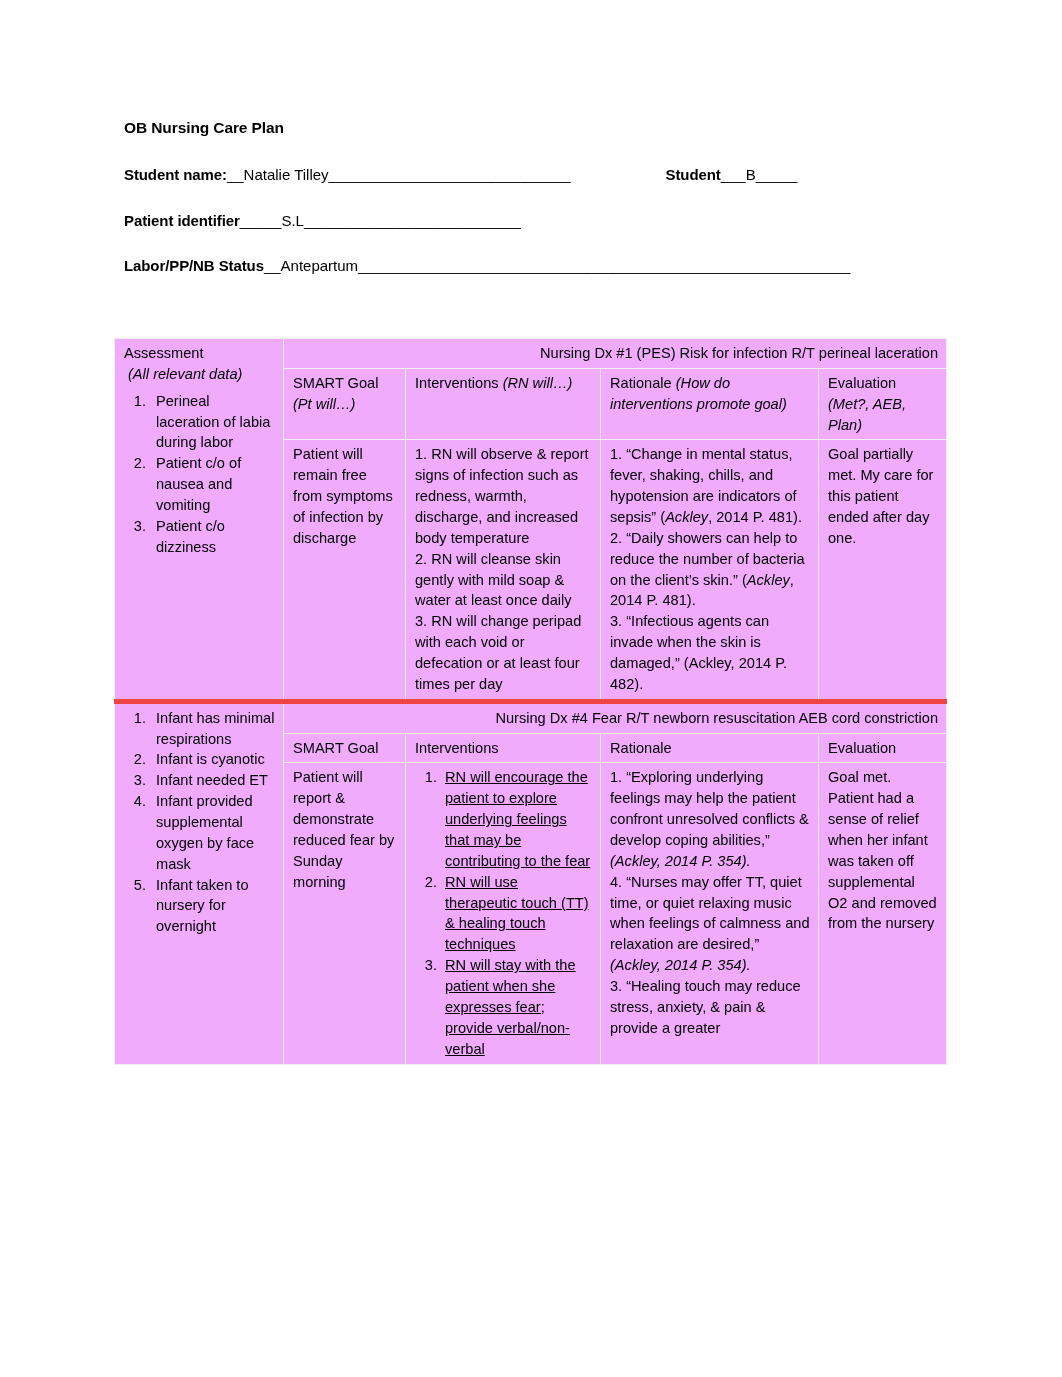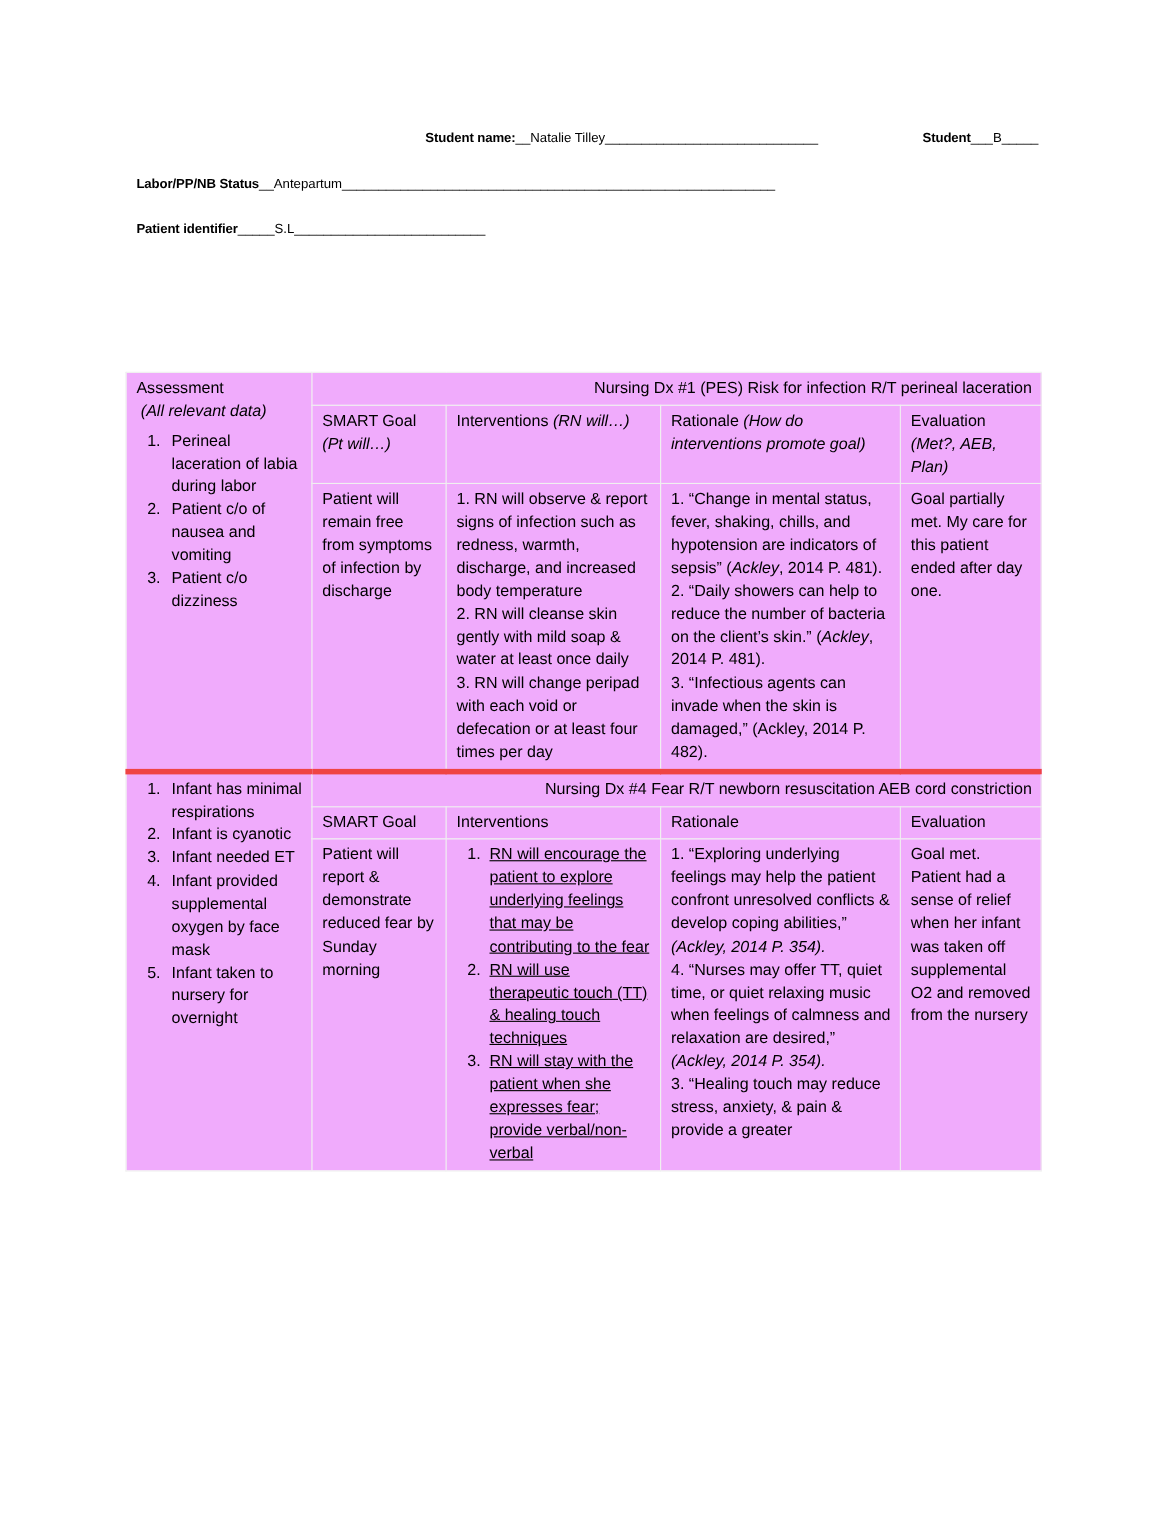--- a/index.html
+++ b/index.html
@@ -125,6 +125,7 @@
 
   <div class="doc-header">
 
+    <div class="doc-title">OB Nursing Care Plan</div>
 
     <div class="field-line with-cohort">
       <span><span class="lbl">Student name:</span><span class="val">__Natalie Tilley_____________________________</span></span>

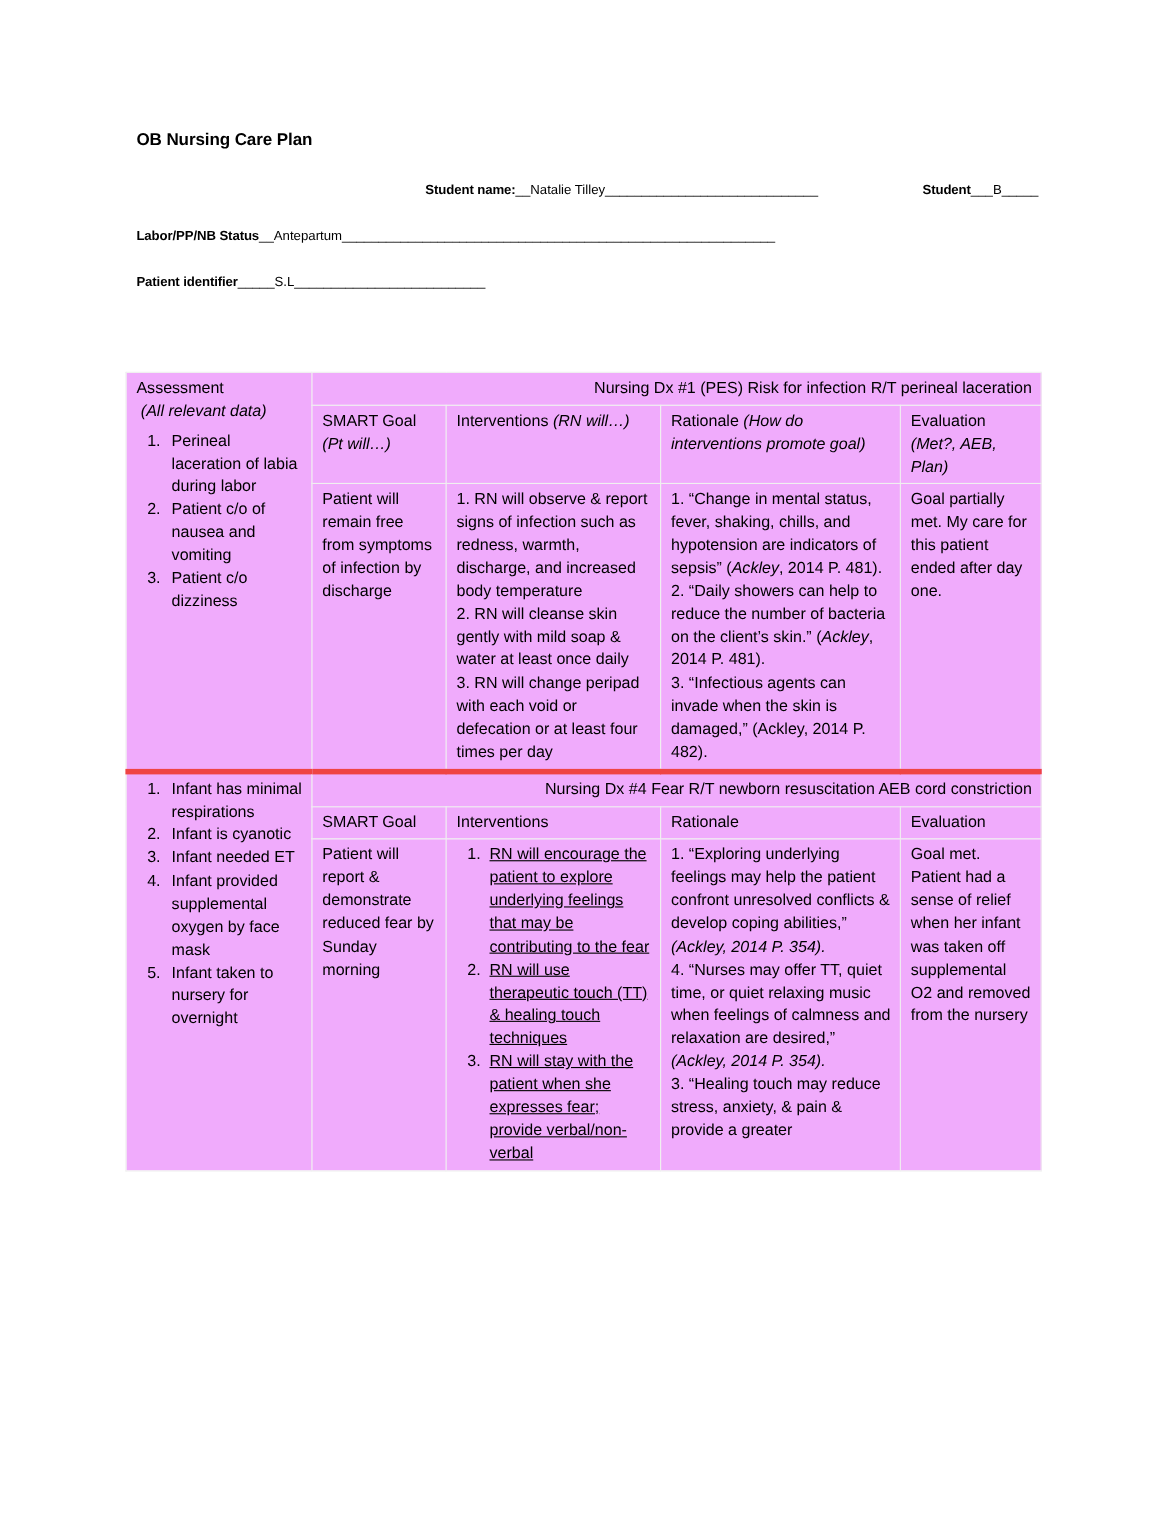--- a/index.html
+++ b/index.html
@@ -40,11 +40,10 @@
     letter-spacing: -0.1px;
   }
   .field-line {
-    font-size: 12px;
+    font-size: 15px;
     line-height: 1.3;
     margin-bottom: 26px;
     white-space: nowrap;
-    justify-content: flex-end;
   }
   .field-line.with-cohort {
     display: flex;

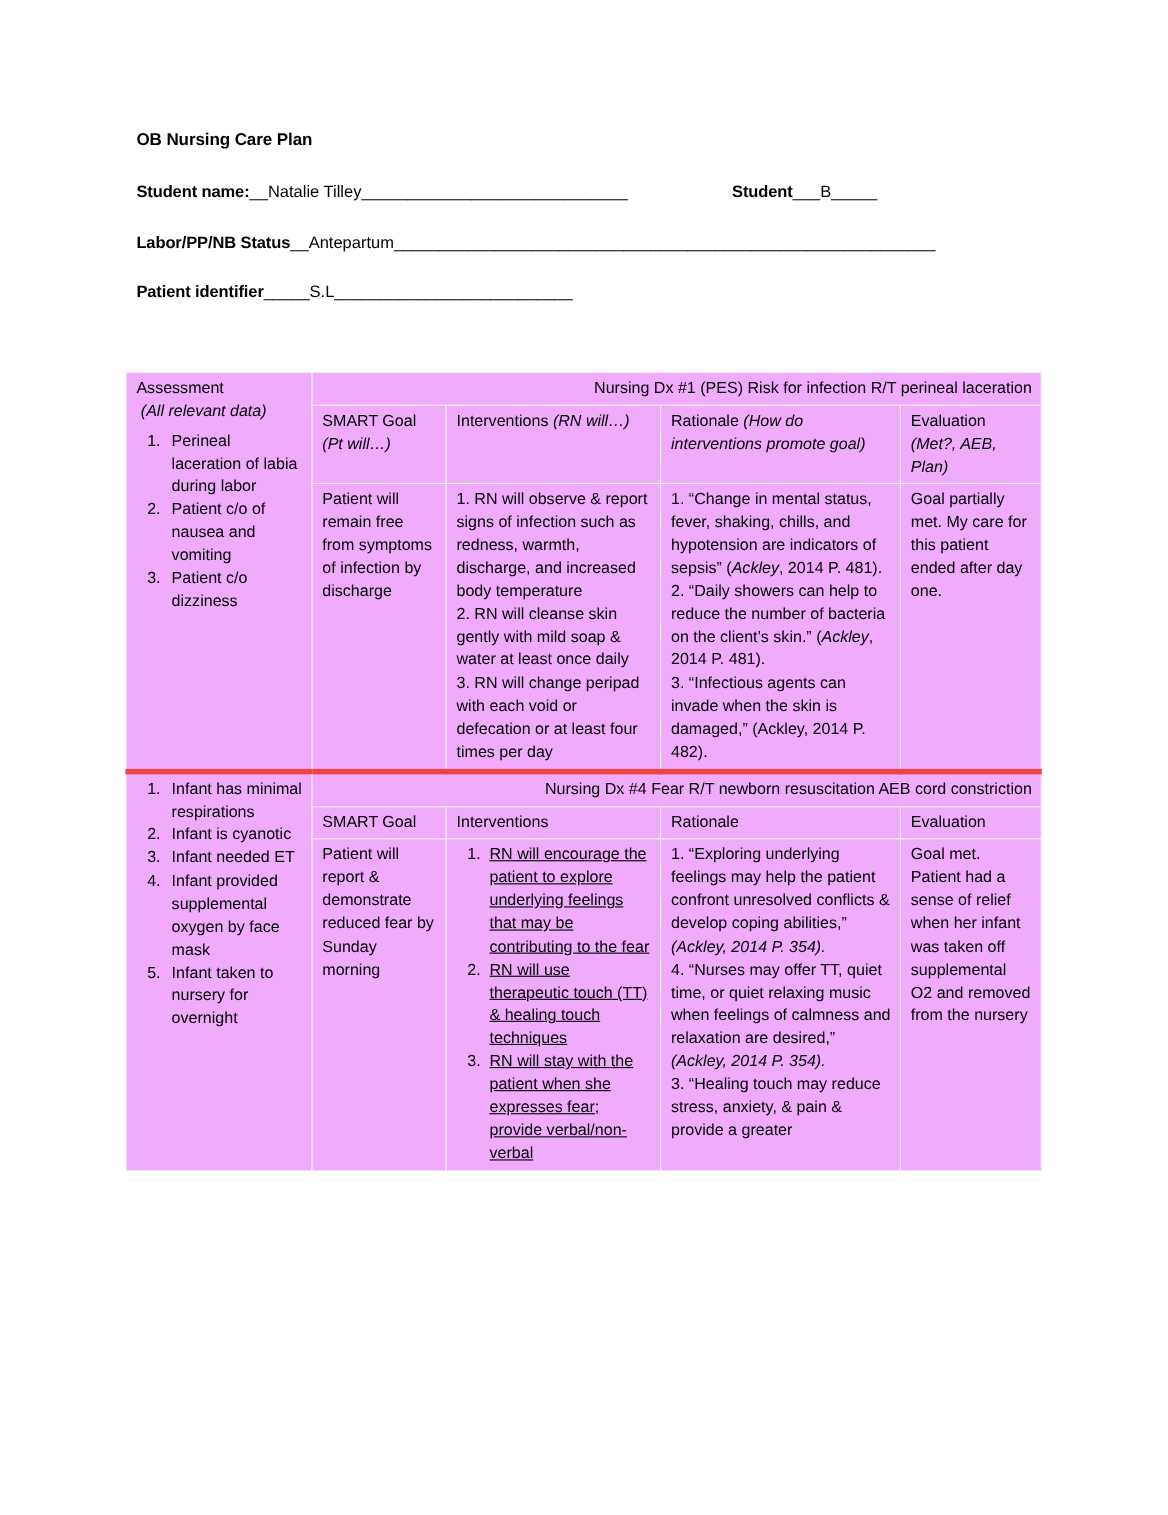--- a/index.html
+++ b/index.html
@@ -133,11 +133,11 @@
 
 
     <div class="field-line">
+      <span class="lbl">Patient identifier</span><span class="val">_____S.L__________________________</span>
+    </div>
+
+    <div class="field-line">
       <span class="lbl">Labor/PP/NB Status</span><span class="val">__Antepartum___________________________________________________________</span>
-    </div>
-
-    <div class="field-line">
-      <span class="lbl">Patient identifier</span><span class="val">_____S.L__________________________</span>
     </div>
 
   </div>

